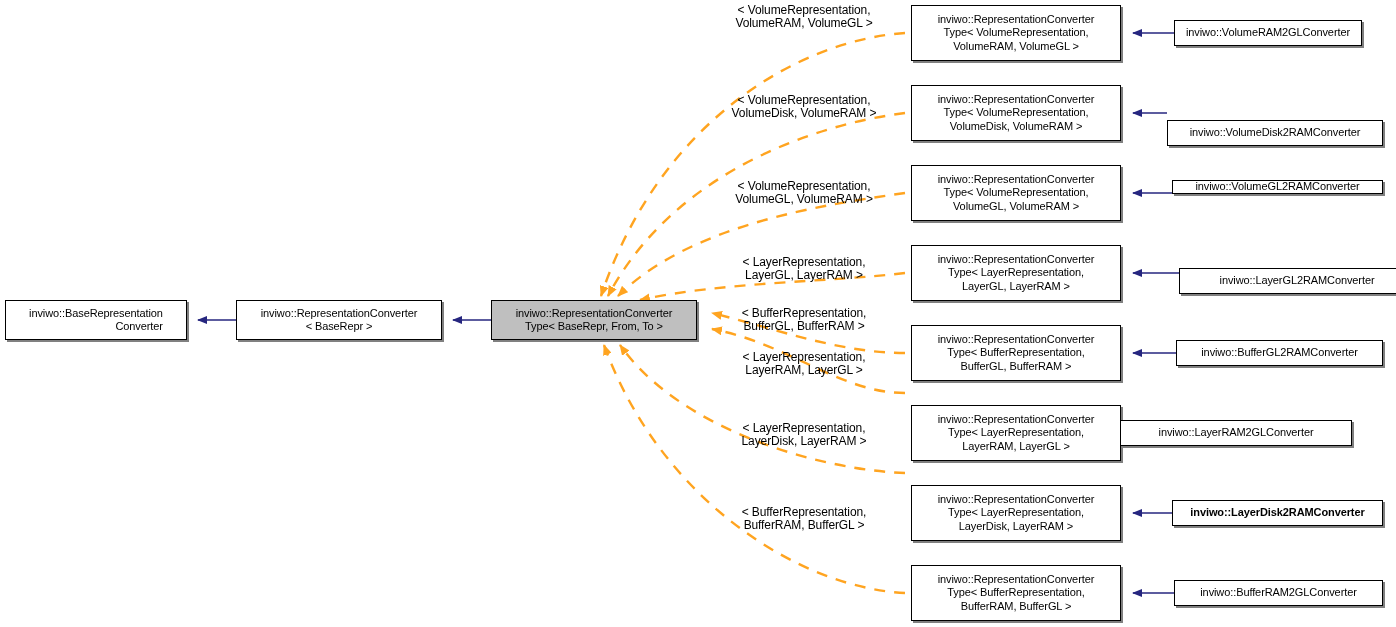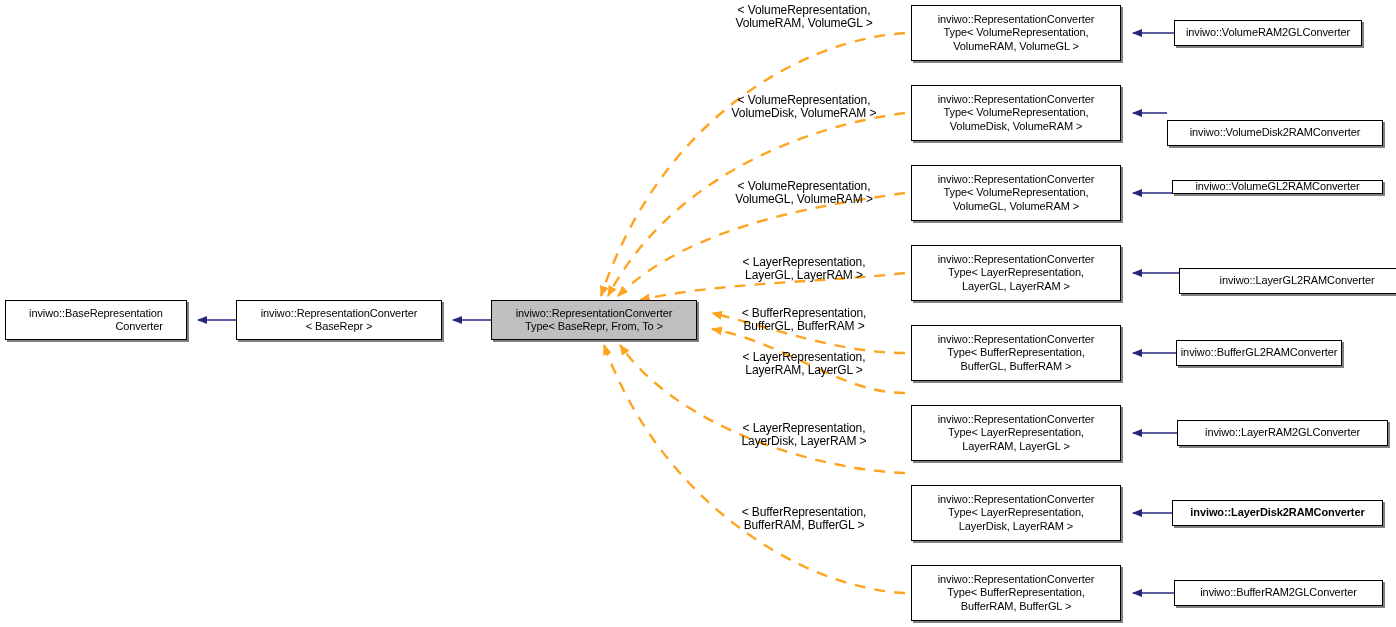--- a/index.html
+++ b/index.html
@@ -135,7 +135,7 @@
   <div class="node" style="left:1167px; top:100px; width:216px; height:26px;margin-top:20px;">inviwo::VolumeDisk2RAMConverter</div>
   <div class="node" style="left:1172px; top:180px; width:211px; height:14px;">inviwo::VolumeGL2RAMConverter</div>
   <div class="node" style="left:1179px; top:268px; width:236px; height:26px;">inviwo::LayerGL2RAMConverter</div>
-  <div class="node" style="left:1176px; top:340px; width:166px; height:26px;">inviwo::BufferGL2RAMConverter</div>
+  <div class="node" style="left:1176px; top:340px; width:207px; height:26px;">inviwo::BufferGL2RAMConverter</div>
   <div class="node" style="left:1177px; top:420px; width:211px; height:26px;">inviwo::LayerRAM2GLConverter</div>
   <div class="node" style="left:1172px; top:500px; width:211px; height:26px;font-weight:bold;">inviwo::LayerDisk2RAMConverter</div>
   <div class="node" style="left:1174px; top:580px; width:209px; height:26px;">inviwo::BufferRAM2GLConverter</div>

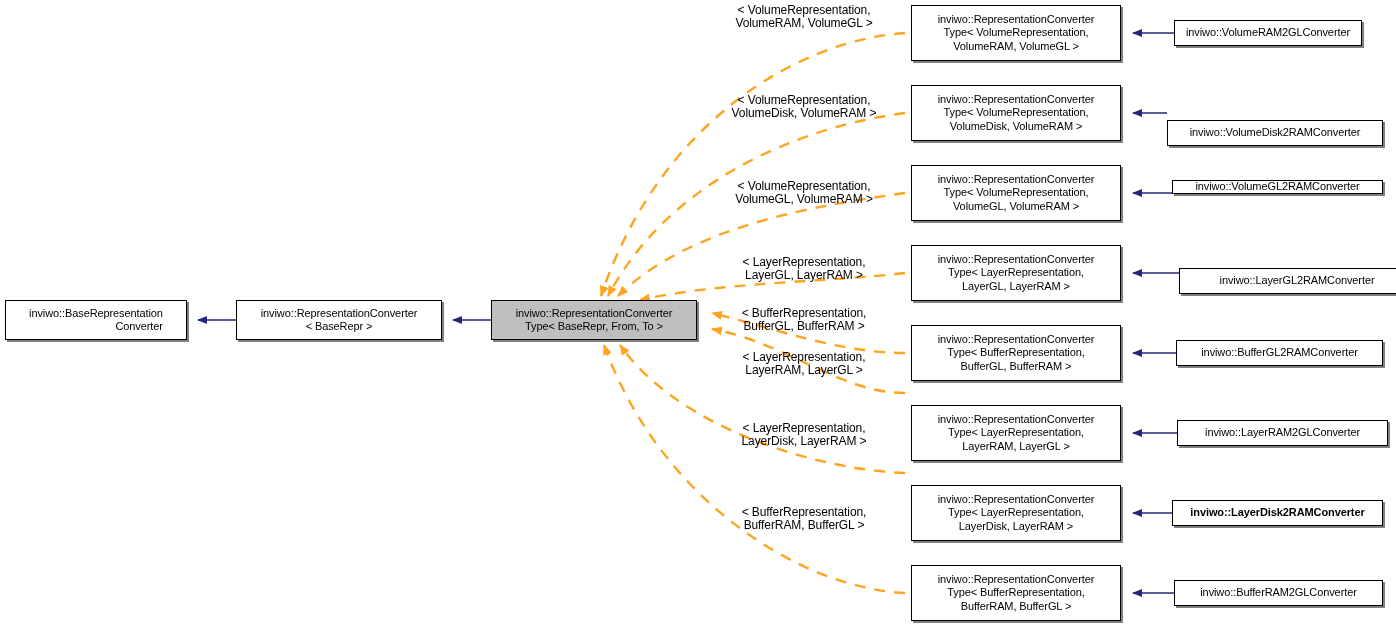--- a/index.html
+++ b/index.html
@@ -136,7 +136,7 @@
   <div class="node" style="left:1172px; top:180px; width:211px; height:14px;">inviwo::VolumeGL2RAMConverter</div>
   <div class="node" style="left:1179px; top:268px; width:236px; height:26px;">inviwo::LayerGL2RAMConverter</div>
   <div class="node" style="left:1176px; top:340px; width:207px; height:26px;">inviwo::BufferGL2RAMConverter</div>
-  <div class="node" style="left:1177px; top:420px; width:211px; height:26px;">inviwo::LayerRAM2GLConverter</div>
+  <div class="node" style="left:1120px; top:420px; width:232px; height:26px;">inviwo::LayerRAM2GLConverter</div>
   <div class="node" style="left:1172px; top:500px; width:211px; height:26px;font-weight:bold;">inviwo::LayerDisk2RAMConverter</div>
   <div class="node" style="left:1174px; top:580px; width:209px; height:26px;">inviwo::BufferRAM2GLConverter</div>
 

